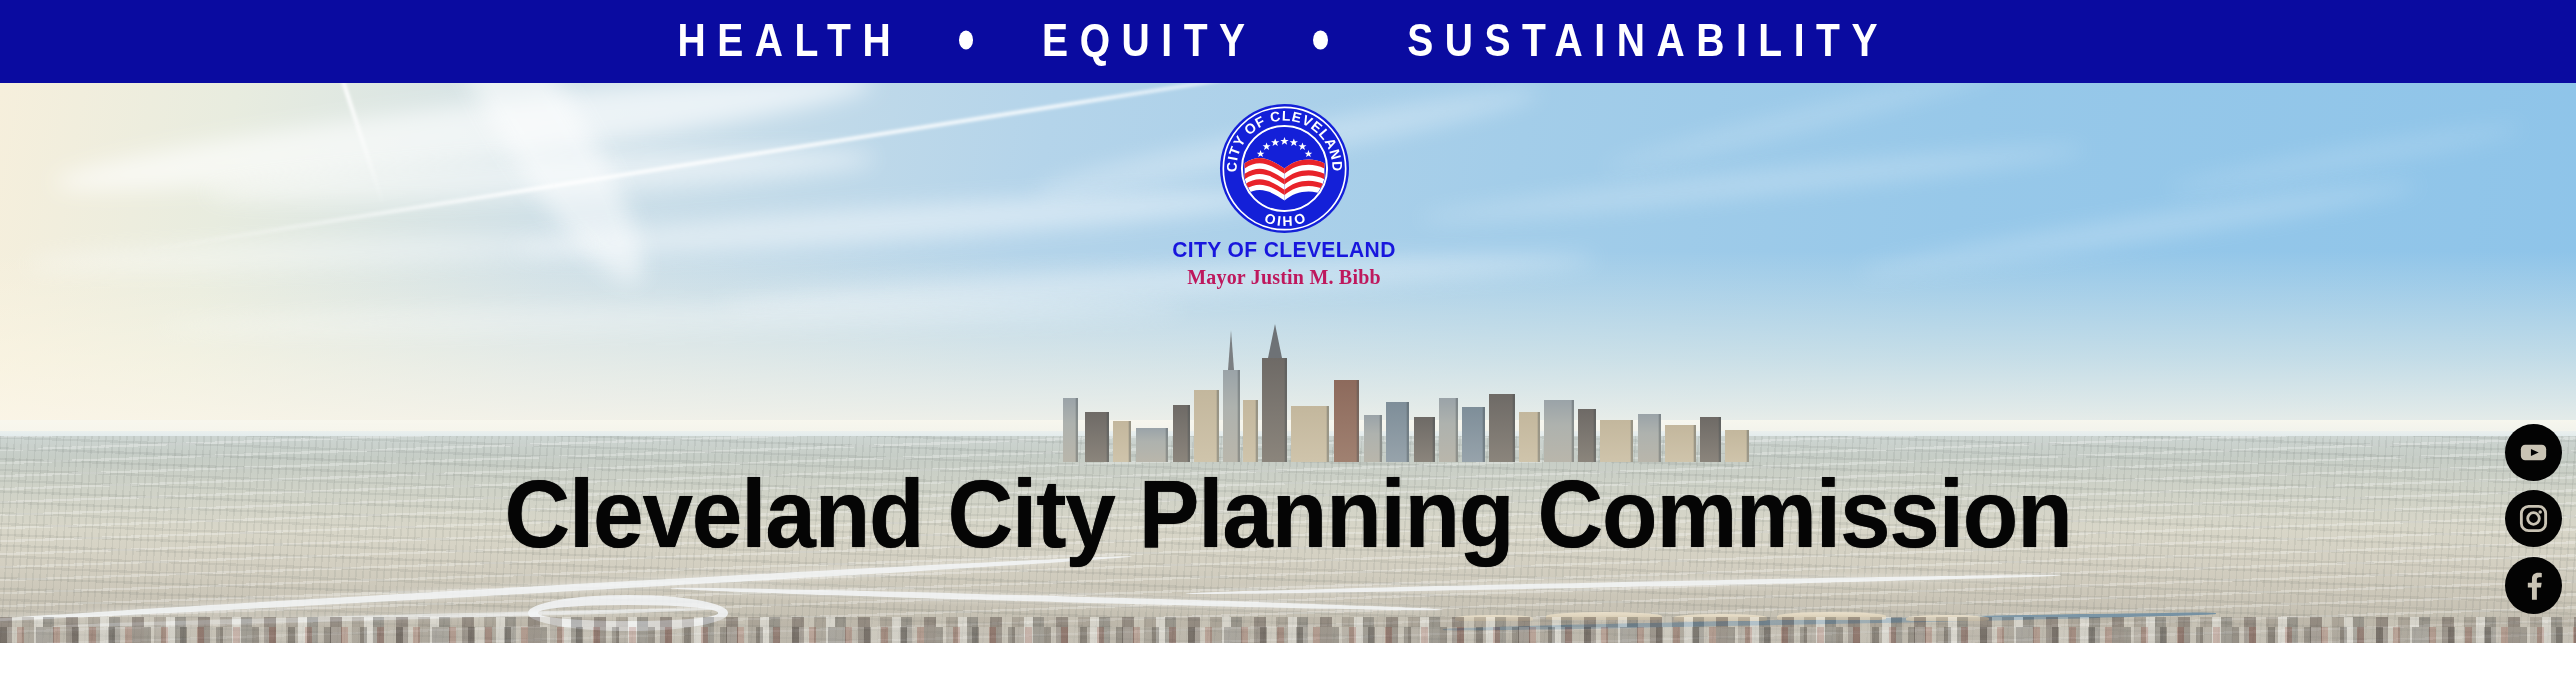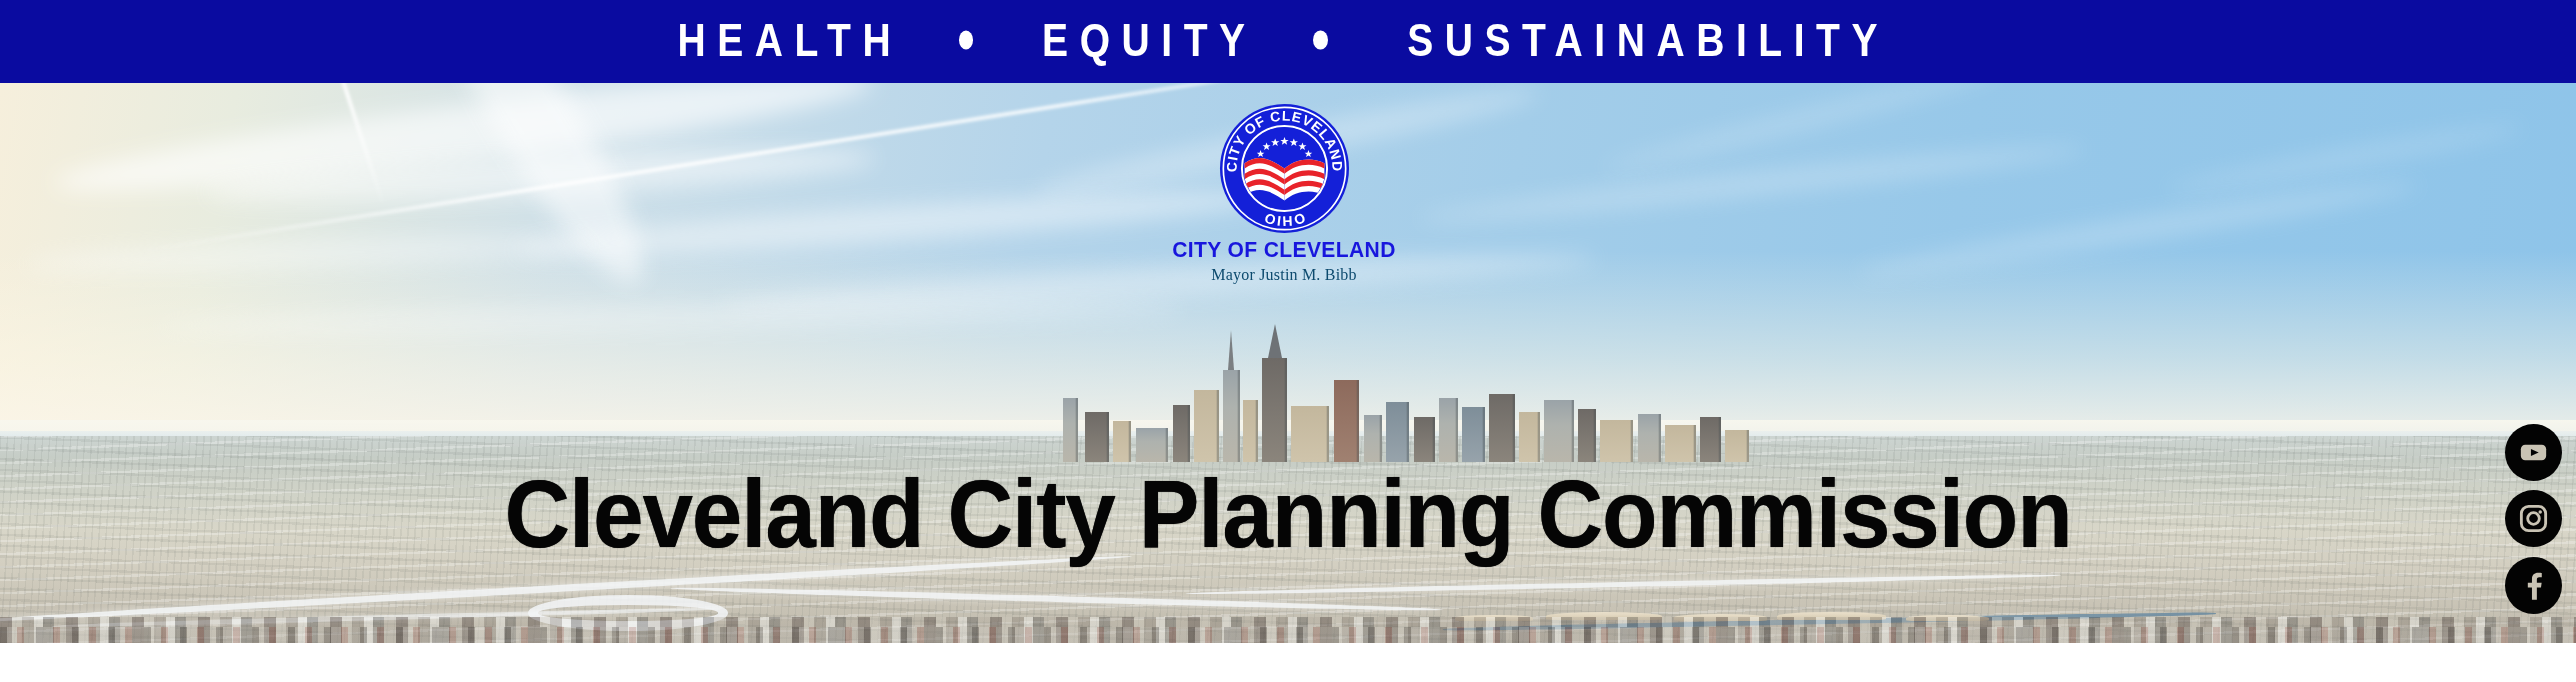--- a/index.html
+++ b/index.html
@@ -290,10 +290,10 @@
   }
   .seal-sub {
     margin-top: 4.6px;
-    color: #0c4a6e;
+    color: #be185d;
     font-family: "Liberation Serif", serif;
-    font-weight: 400;
-    font-size: 16px;
+    font-weight: 700;
+    font-size: 20px;
     letter-spacing: 0.2px;
     line-height: 1.1;
   }

